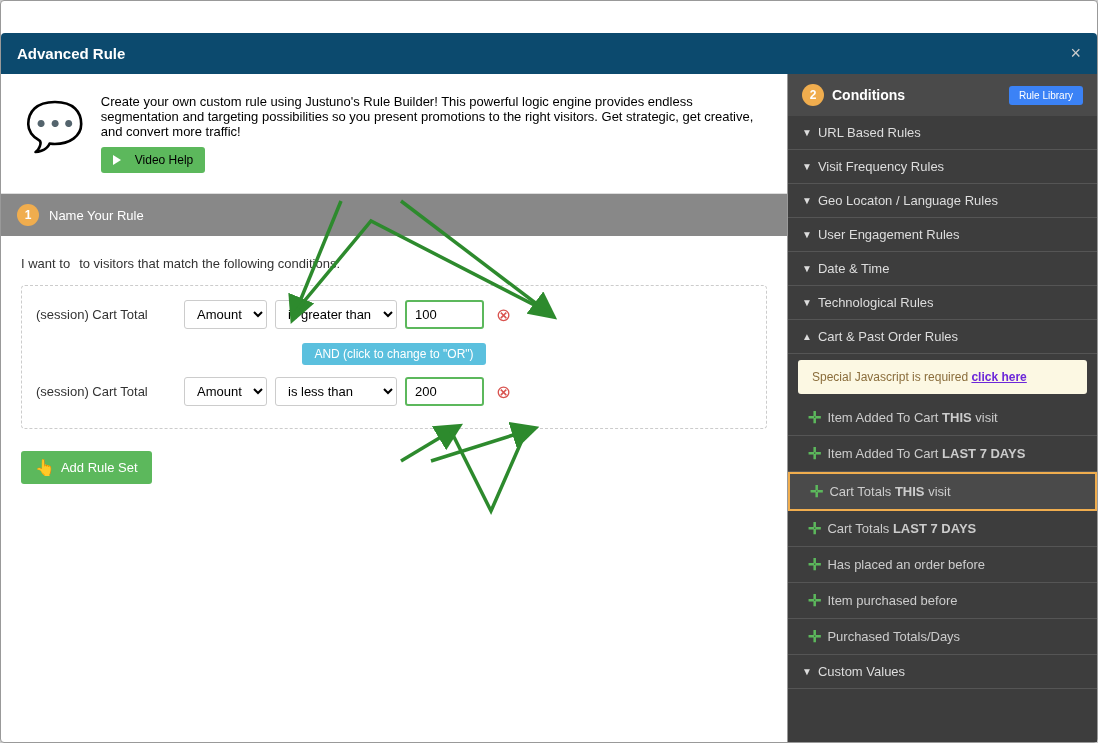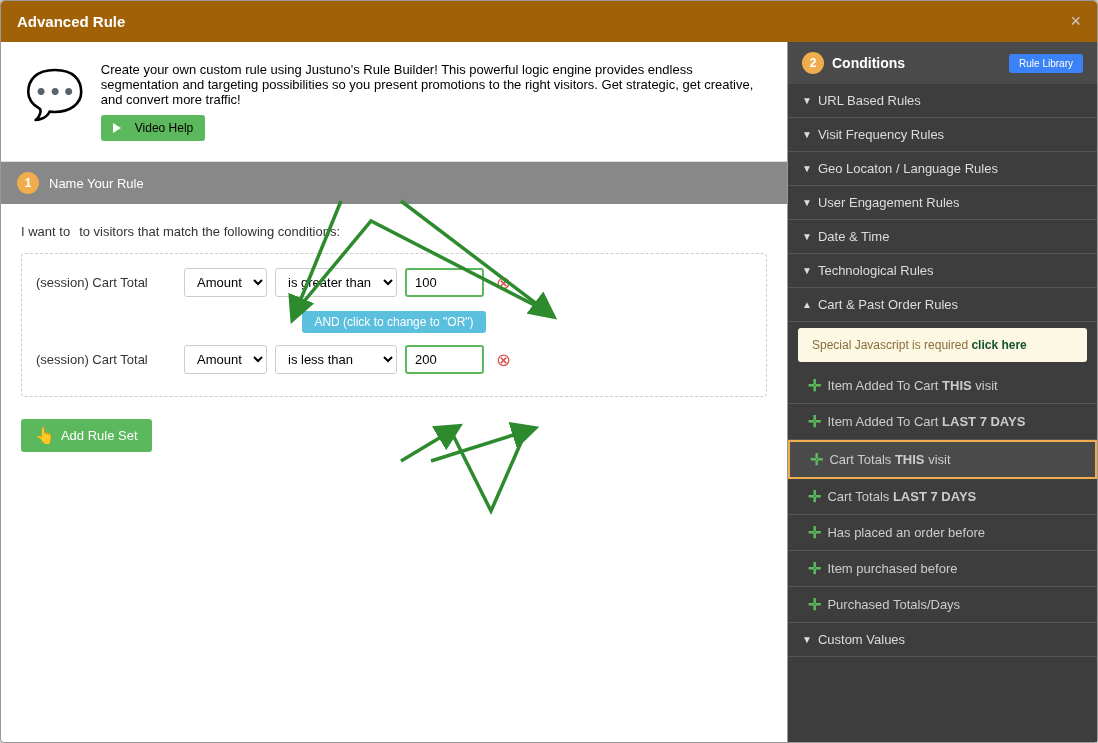--- a/index.html
+++ b/index.html
@@ -7,7 +7,7 @@
     
     .modal { width: 1098px; min-height: 743px; background: #fff; border: 1px solid #999; border-radius: 4px; display: flex; flex-direction: column; position: relative; }
     
-    .modal-header { background: #a16207; color: #fff; padding: 10px 16px; font-size: 15px; font-weight: bold; display: flex; justify-content: space-between; align-items: center; border-radius: 4px 4px 0 0; }
+    .modal-header { background: #0c4a6e; color: #fff; padding: 10px 16px; font-size: 15px; font-weight: bold; display: flex; justify-content: space-between; align-items: center; border-radius: 4px 4px 0 0; margin-top: 32px; }
     .modal-close { color: #ccc; font-size: 18px; cursor: pointer; background: none; border: none; }
     
     .modal-body { display: flex; flex: 1; }

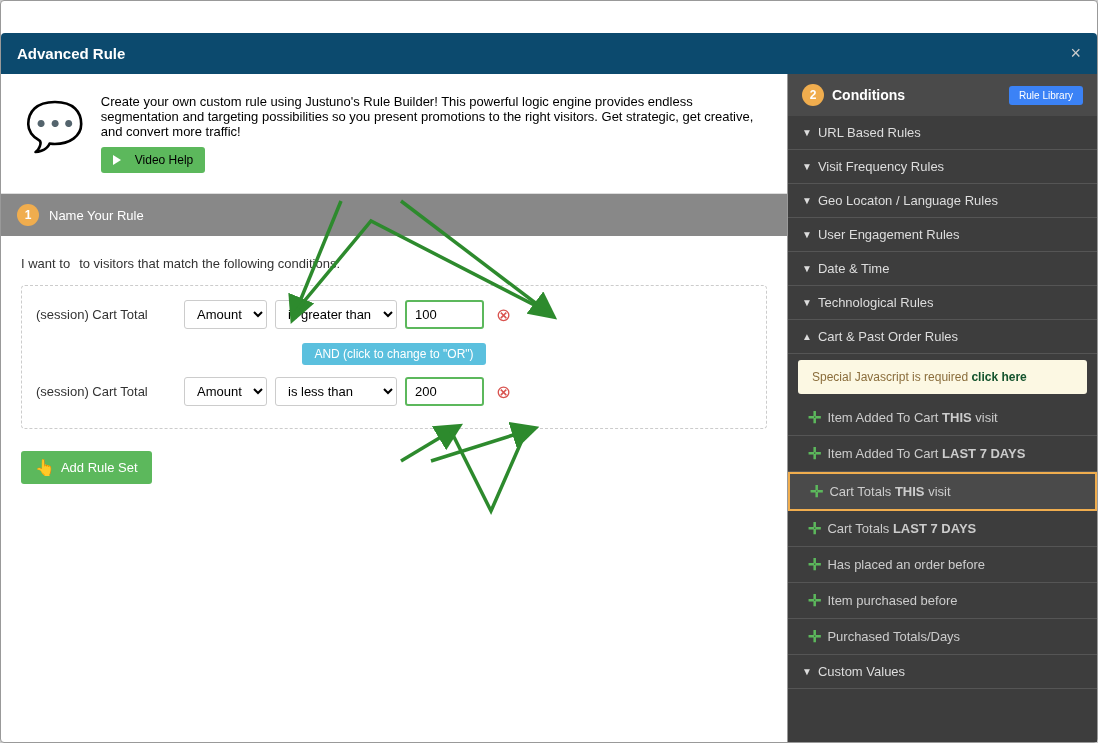--- a/index.html
+++ b/index.html
@@ -68,7 +68,7 @@
     .plus-icon { color: #5cb85c; font-size: 16px; font-weight: bold; }
     
     .special-notice { background: #fcf8e3; padding: 10px 14px; margin: 6px 10px; border-radius: 3px; font-size: 12px; color: #8a6d3b; }
-    .special-notice .click-here { font-weight: bold; color: #14532d; cursor: pointer; }
+    .special-notice .click-here { font-weight: bold; color: #6d28d9; cursor: pointer; text-decoration: underline; }
     
     
     .arrows-container { position: absolute; top: 0; left: 0; width: 780px; height: 743px; pointer-events: none; z-index: 10; }

